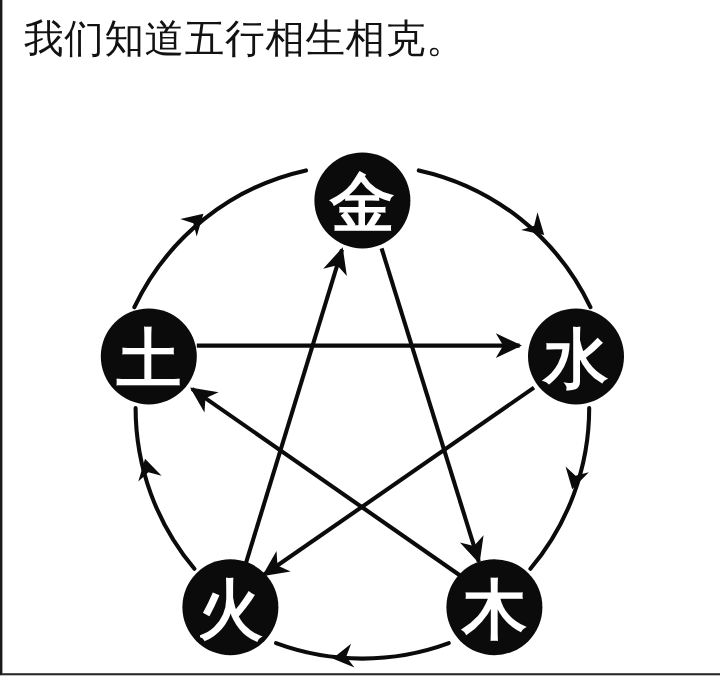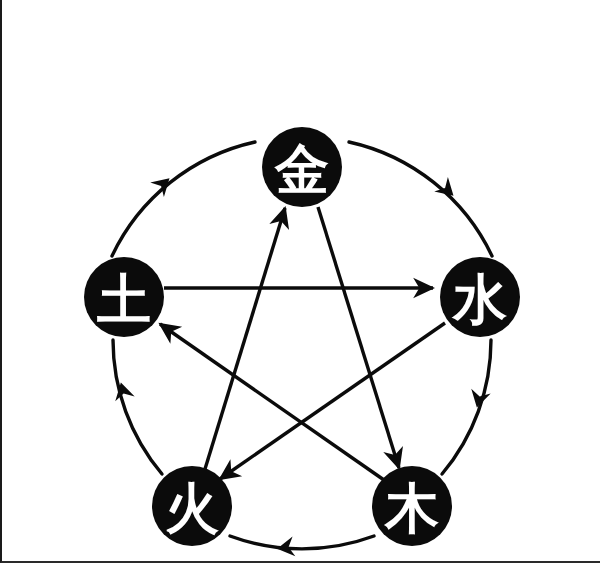--- a/index.html
+++ b/index.html
@@ -74,6 +74,7 @@
 
 <div id="page">
 
+  <div id="caption">我们知道五行相生相克。</div>
 
   <svg id="diagram" viewBox="0 0 600 500" xmlns="http://www.w3.org/2000/svg">
 

